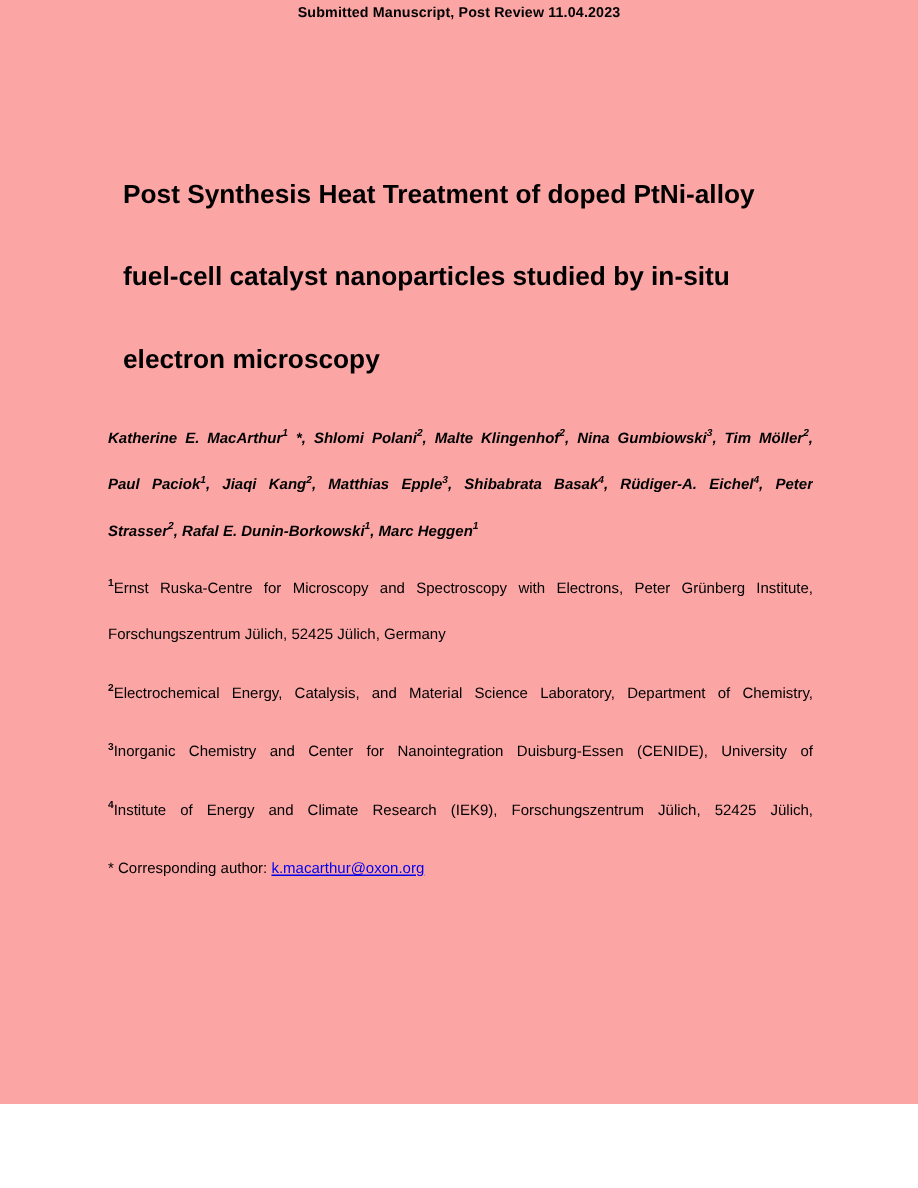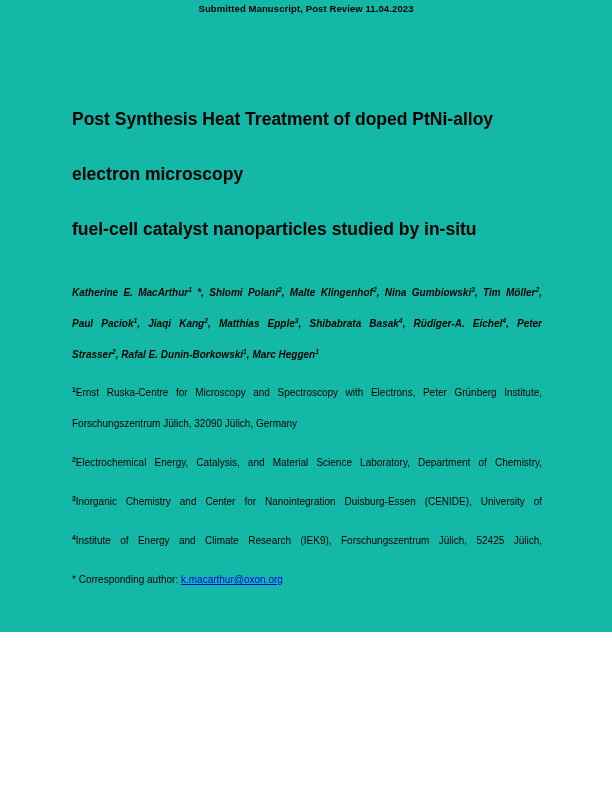--- a/index.html
+++ b/index.html
@@ -4,7 +4,7 @@
 <style>
   html,body{margin:0;padding:0;background:#ffffff;}
   .page{
-    position:relative;width:612px;height:632px;background:#14b8a6;
+    position:relative;width:612px;height:736px;background:#fca5a5;
     font-family:"Liberation Sans",sans-serif;color:#000;overflow:hidden;
   }
   .header{

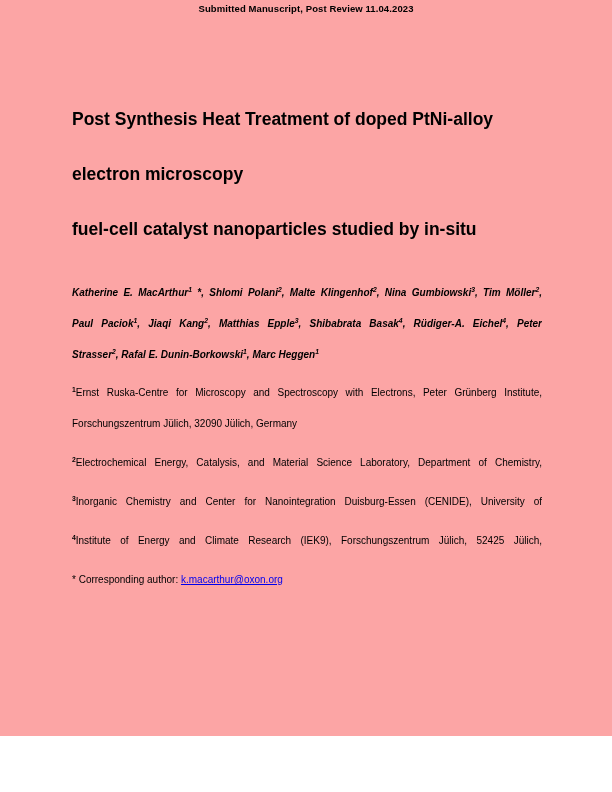--- a/index.html
+++ b/index.html
@@ -12,7 +12,7 @@
     text-align:center;font-size:9.5px;font-weight:700;letter-spacing:0.1px;
   }
   .title{
-    position:absolute;top:92px;left:72px;width:470px;margin:0;
+    position:absolute;top:92px;left:72px;width:470px;margin:10px;
     font-size:17.5px;font-weight:700;line-height:55px;
   }
   .tline{display:block;white-space:nowrap;}

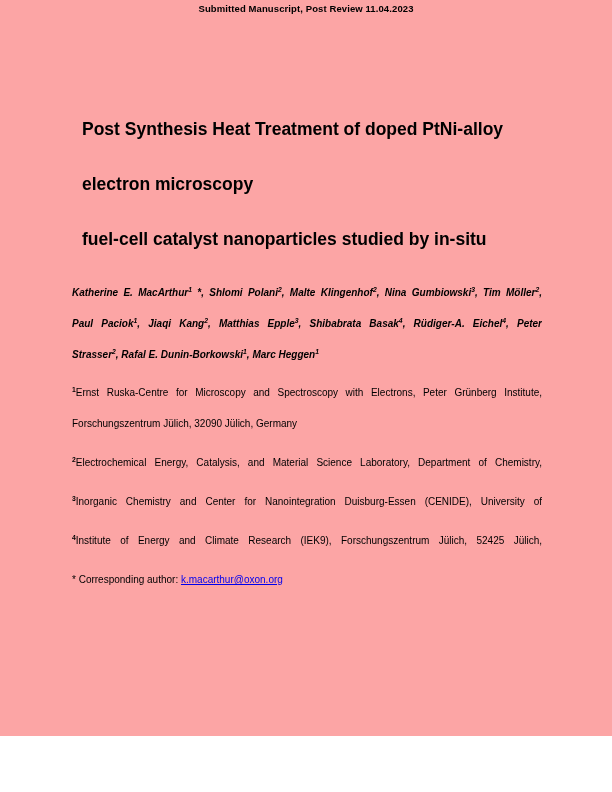--- a/index.html
+++ b/index.html
@@ -44,8 +44,8 @@
 
   <h1 class="title">
     <span class="tline">Post Synthesis Heat Treatment of doped PtNi-alloy</span>
+    <span class="tline">fuel-cell catalyst nanoparticles studied by in-situ</span>
     <span class="tline">electron microscopy</span>
-    <span class="tline">fuel-cell catalyst nanoparticles studied by in-situ</span>
   </h1>
 
   <div class="authors">

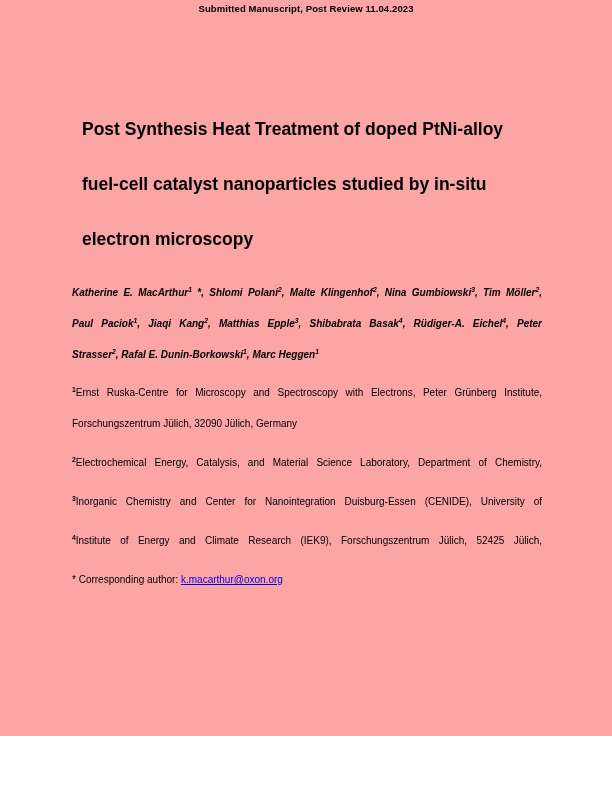--- a/index.html
+++ b/index.html
@@ -57,7 +57,7 @@
   <div class="backmatter">
     <p class="aff">
       <span class="jline"><sup>1</sup>Ernst Ruska-Centre for Microscopy and Spectroscopy with Electrons, Peter Grünberg Institute,</span>
-      <span class="lline">Forschungszentrum Jülich, 32090 Jülich, Germany</span>
+      <span class="lline">Forschungszentrum Jülich, 52425 Jülich, Germany</span>
     </p>
     <p class="aff">
       <span class="jline"><sup>2</sup>Electrochemical Energy, Catalysis, and Material Science Laboratory, Department of Chemistry,</span>

